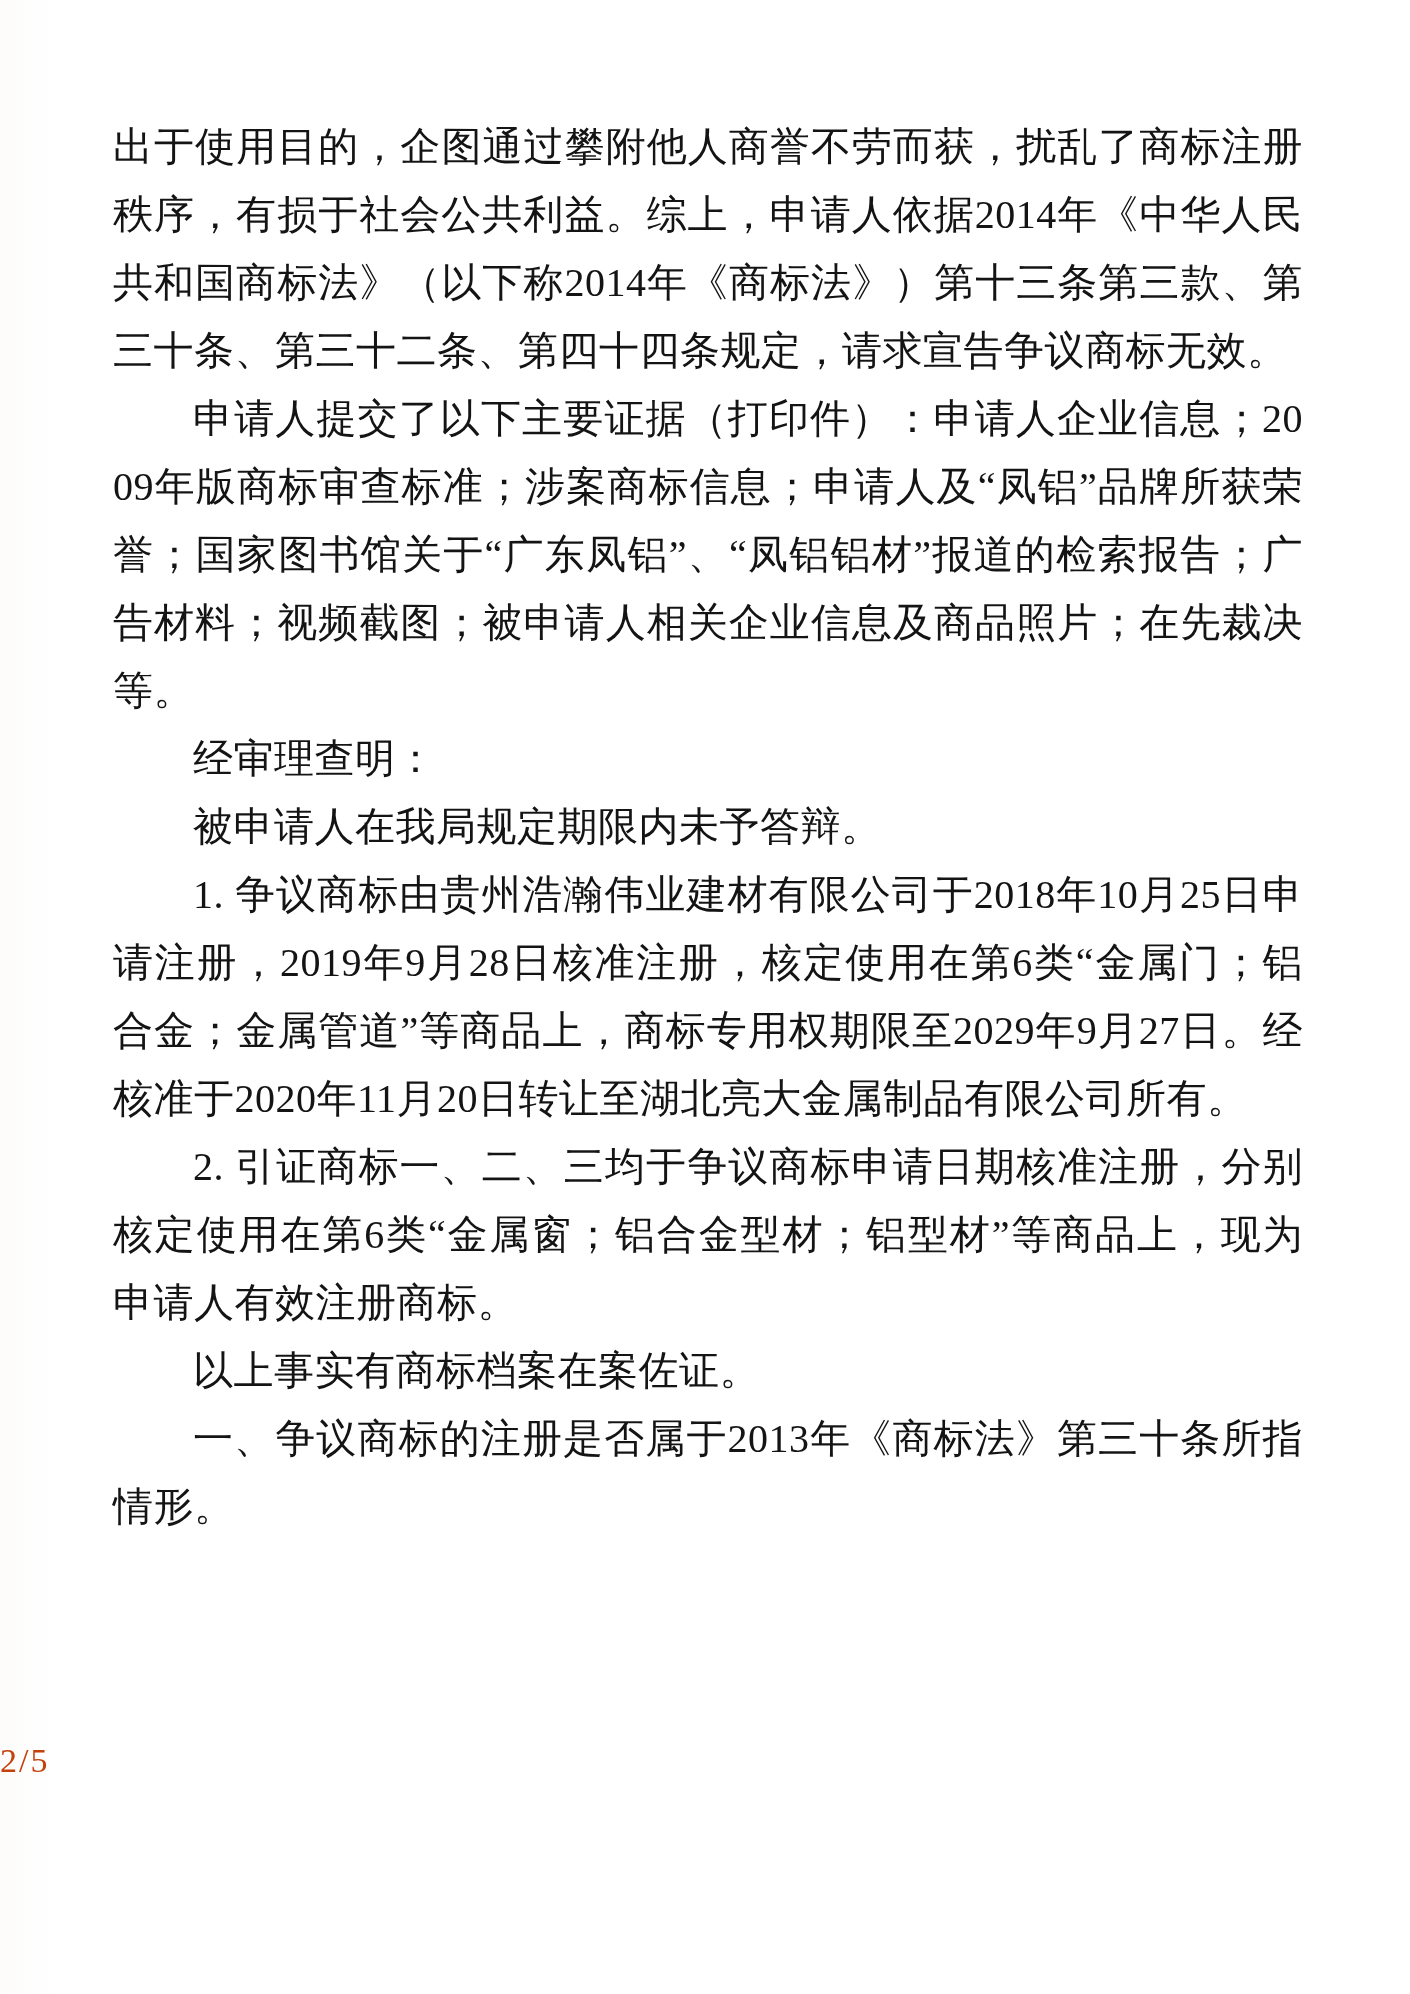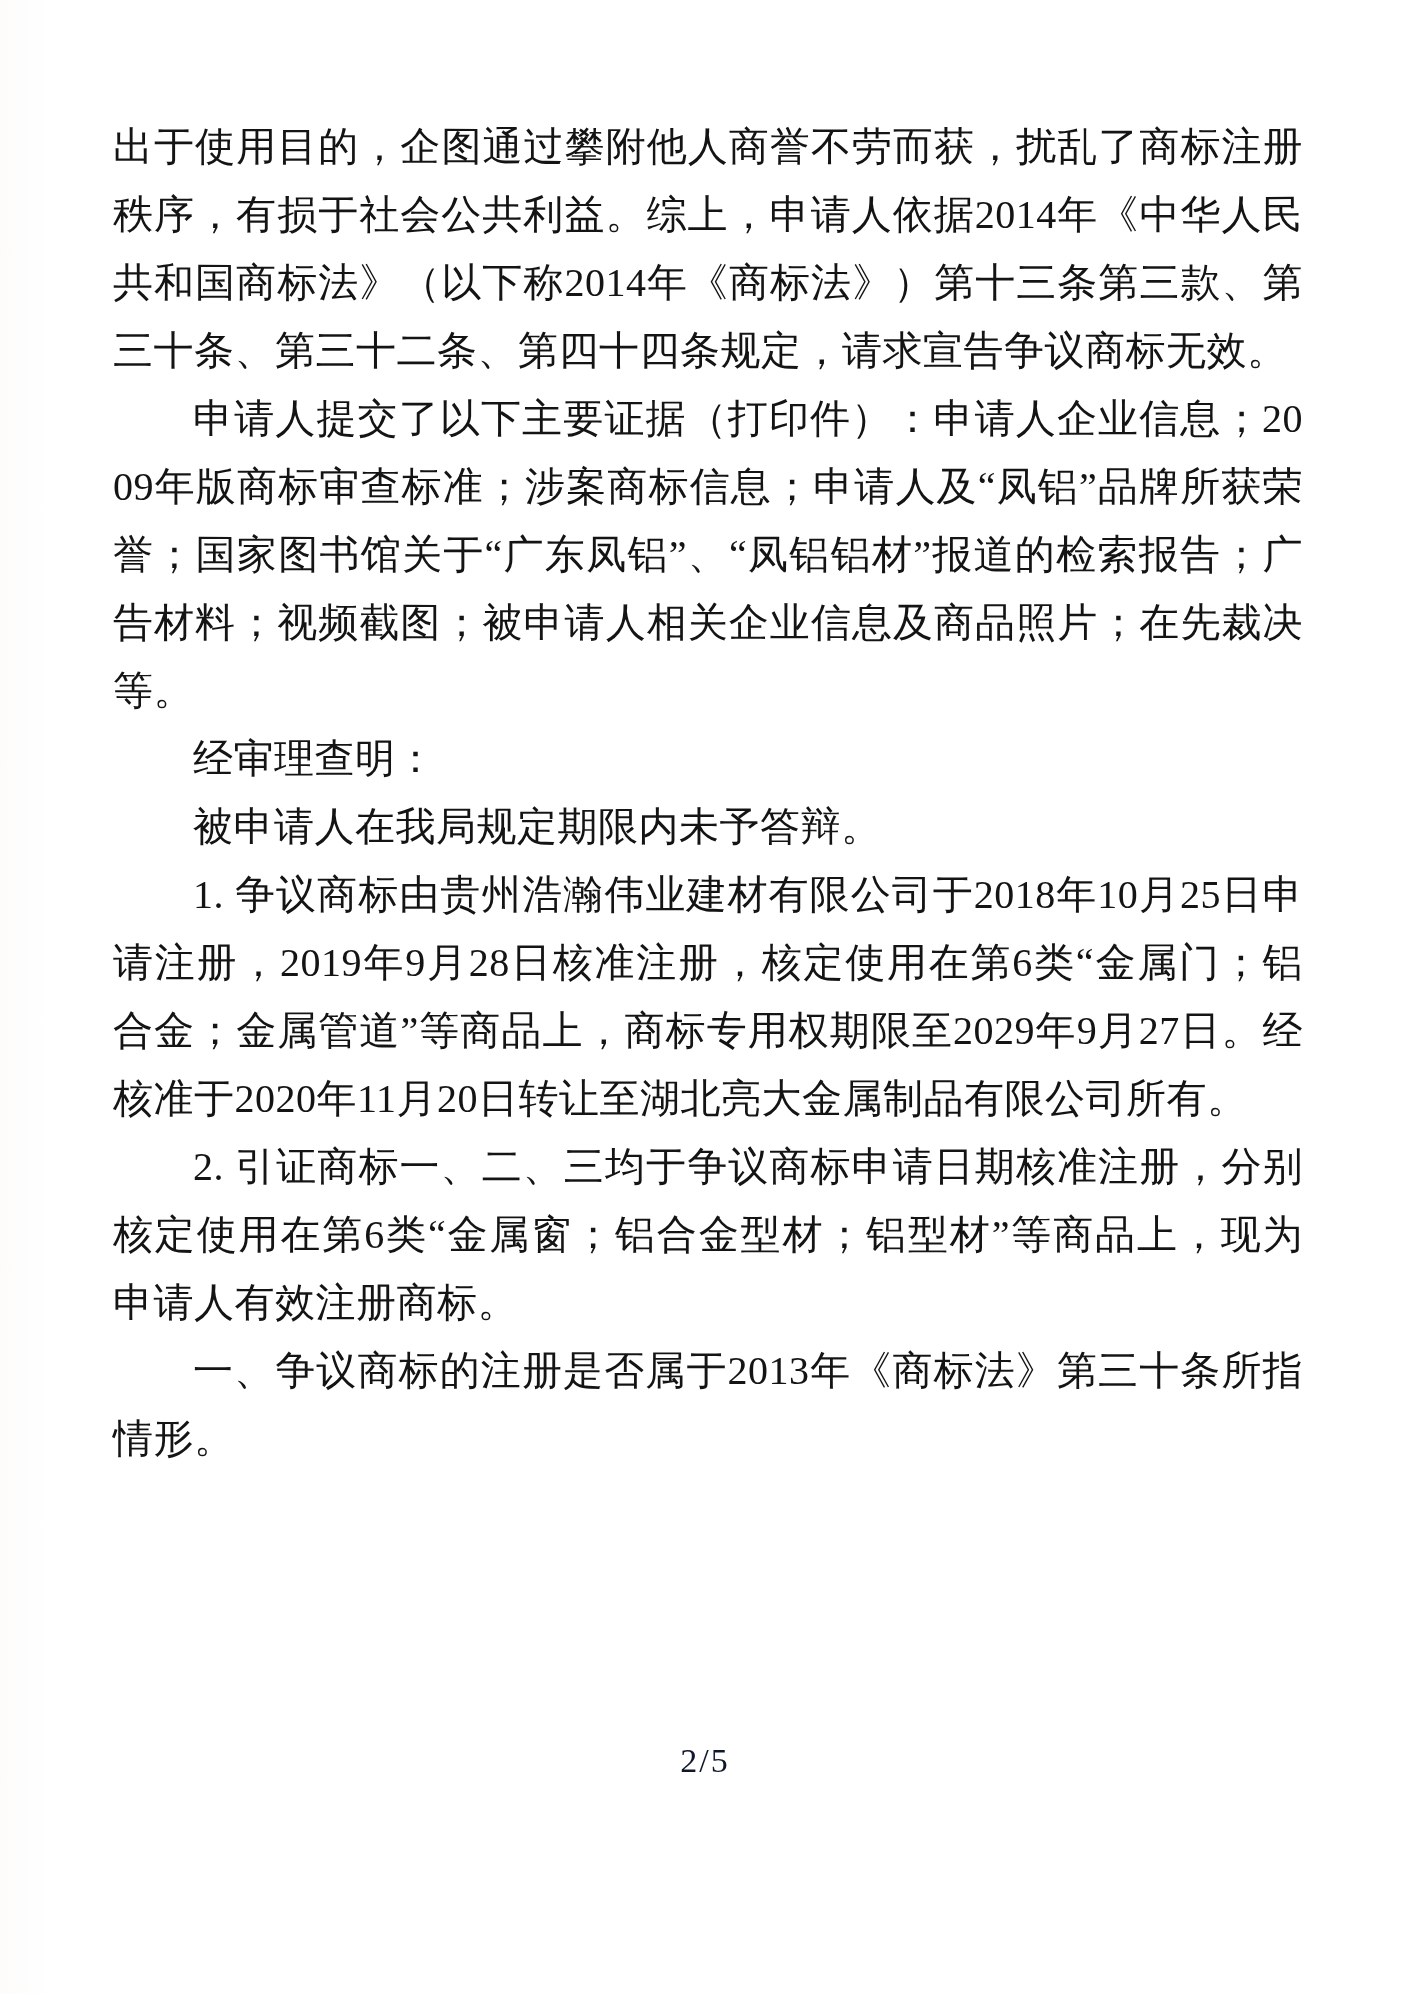--- a/index.html
+++ b/index.html
@@ -60,6 +60,7 @@
   <p class="para indent">被申请人在我局规定期限内未予答辩。</p>
   <p class="para indent">1. 争议商标由贵州浩瀚伟业建材有限公司于2018年10月25日申请注册，2019年9月28日核准注册，核定使用在第6类“金属门；铝合金；金属管道”等商品上，商标专用权期限至2029年9月27日。经核准于2020年11月20日转让至湖北亮大金属制品有限公司所有。</p>
   <p class="para indent">2. 引证商标一、二、三均于争议商标申请日期核准注册，分别核定使用在第6类“金属窗；铝合金型材；铝型材”等商品上，现为申请人有效注册商标。</p>
+  <p class="para indent">以上事实有商标档案在案佐证。</p>
   <p class="para indent bold">一、争议商标的注册是否属于2013年《商标法》第三十条所指情形。</p>
 </div>
 

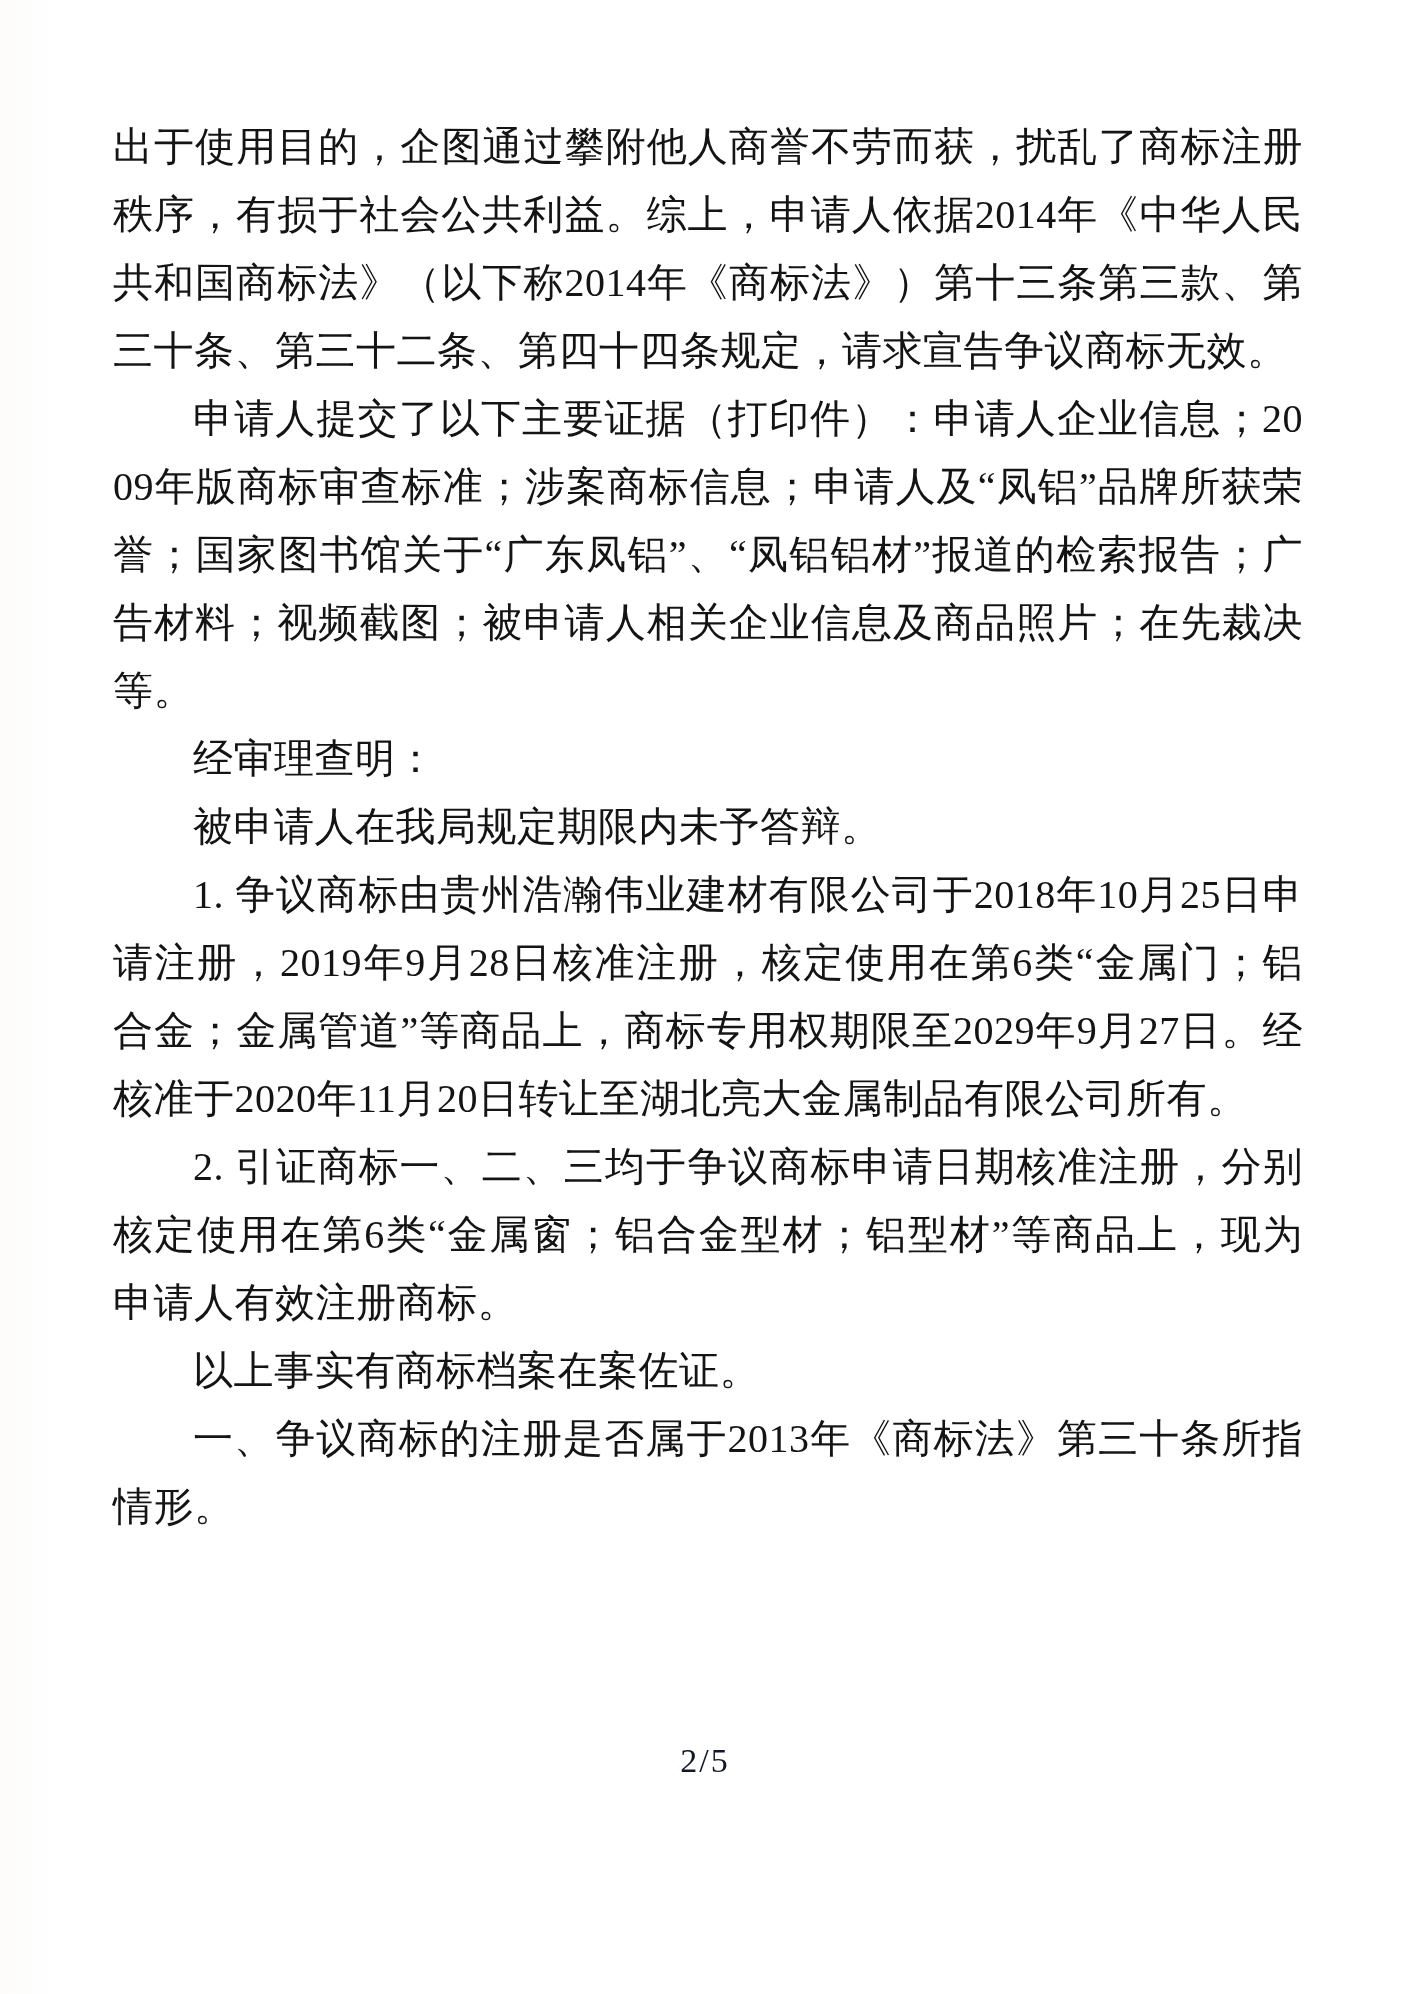--- a/index.html
+++ b/index.html
@@ -44,10 +44,10 @@
     top: 1742px;
     left: 0;
     width: 1410px;
-    text-align: center;
+    text-align: left;
     font-size: 34px;
     letter-spacing: 2px;
-    color: #0f172a;
+    color: #c2410c;
   }
 </style>
 </head>

